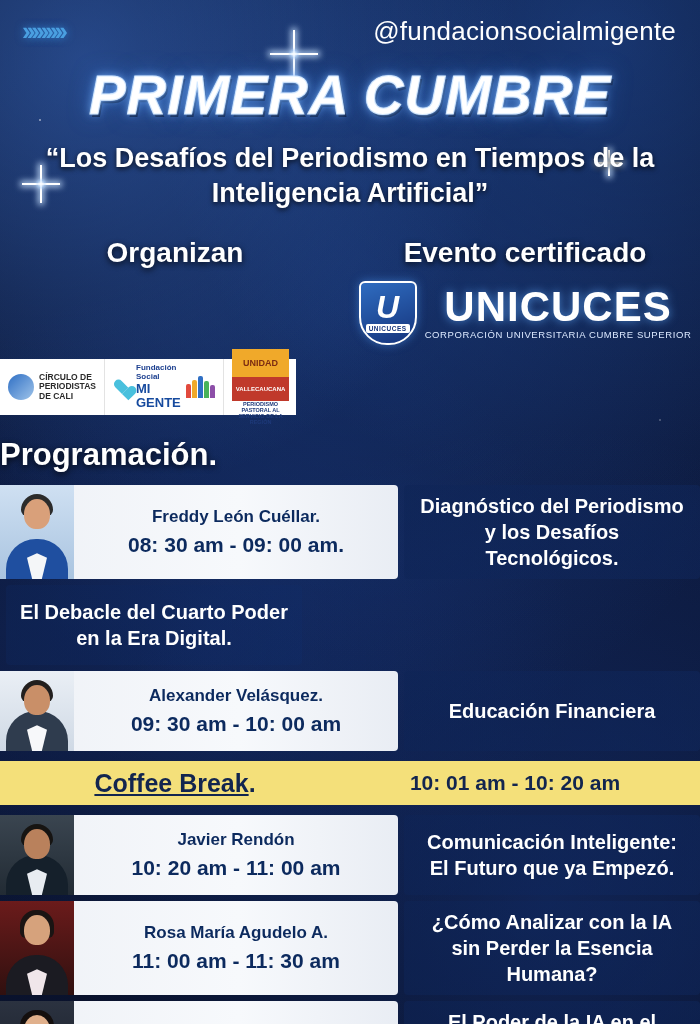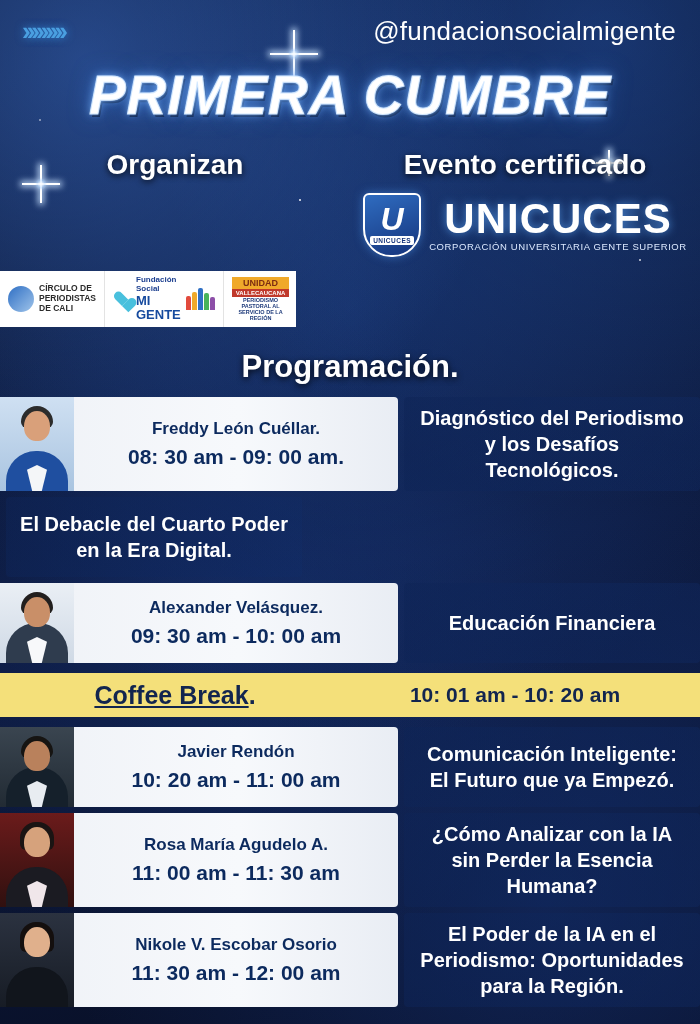--- a/index.html
+++ b/index.html
@@ -324,6 +324,7 @@
 
   <div class="title-main">PRIMERA CUMBRE</div>
 
+  <div class="subtitle">“Los Desafíos del Periodismo en Tiempos de la Inteligencia Artificial”</div>
 
   <div class="orgs" style="position:relative;">
     <div class="orgs-col">

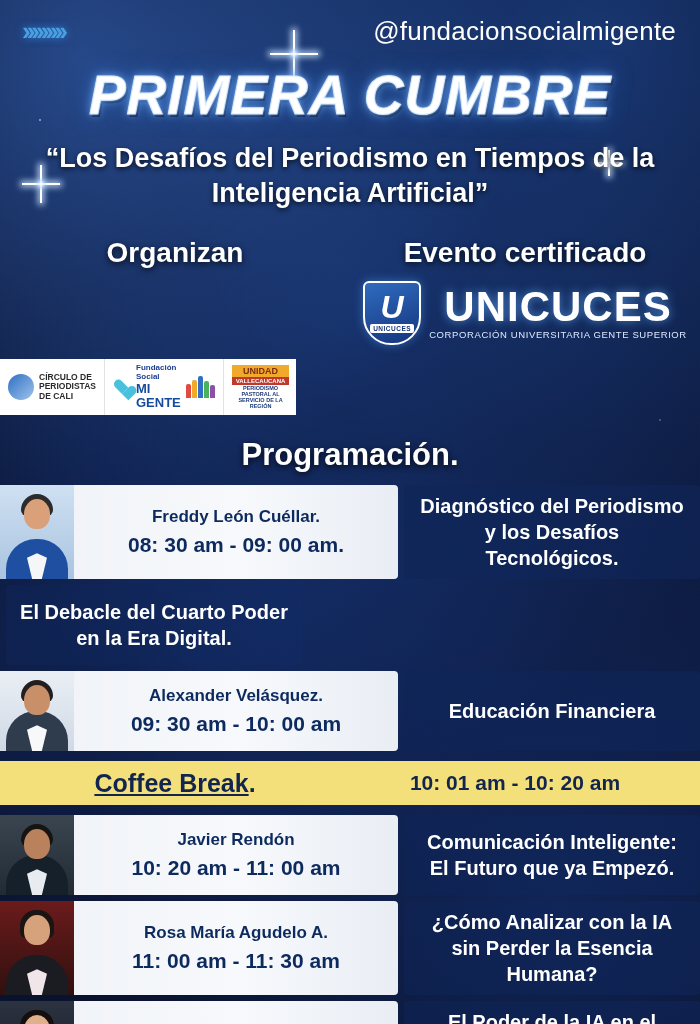--- a/index.html
+++ b/index.html
@@ -339,7 +339,7 @@
         </div>
         <div class="uni-word">
           <div class="w1">UNICUCES</div>
-          <div class="w2">CORPORACIÓN UNIVERSITARIA GENTE SUPERIOR</div>
+          <div class="w2">CORPORACIÓN UNIVERSITARIA CUMBRE SUPERIOR</div>
         </div>
       </div>
     </div>

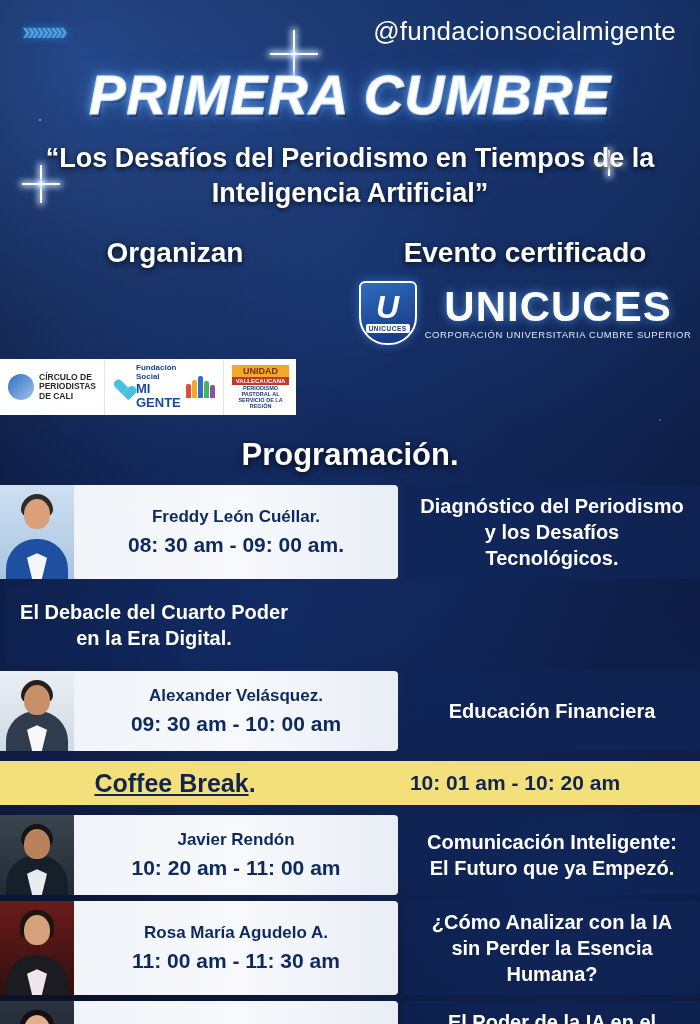--- a/index.html
+++ b/index.html
@@ -160,7 +160,7 @@
   }
   .lg-cpc { font-size: 8.5px; color: #2b2b2b; font-weight: 700; line-height: 1.15; text-align: left; }
   .lg-unidad { text-align: center; }
-  .lg-unidad .u-top { background: #f0a92a; color: #7c2d12; font-size: 9px; font-weight: 800; padding: 1px 4px; }
+  .lg-unidad .u-top { background: #f0a92a; color: #7c2d12; font-size: 9px; font-weight: 800; padding: 9px 4px; }
   .lg-unidad .u-bot { color: #1e3a7a; font-size: 5.5px; font-weight: 700; line-height: 1.1; }
   .orgs-right-logo {
     margin-top: 12px;

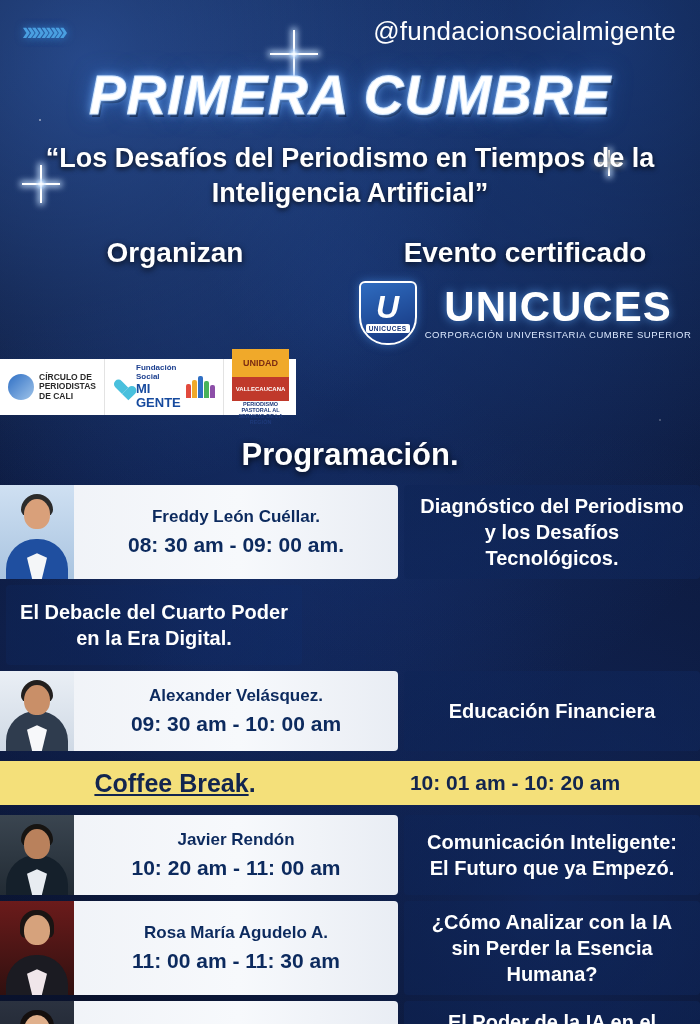--- a/index.html
+++ b/index.html
@@ -187,7 +187,7 @@
   .uni-word .w2 { font-size: 9.5px; letter-spacing: 0.6px; color: #dce9ff; margin-top: 2px; }
 
   .prog-title {
-    text-align: center;
+    text-align: left;
     font-size: 31px;
     font-weight: 800;
     margin-top: 22px;

